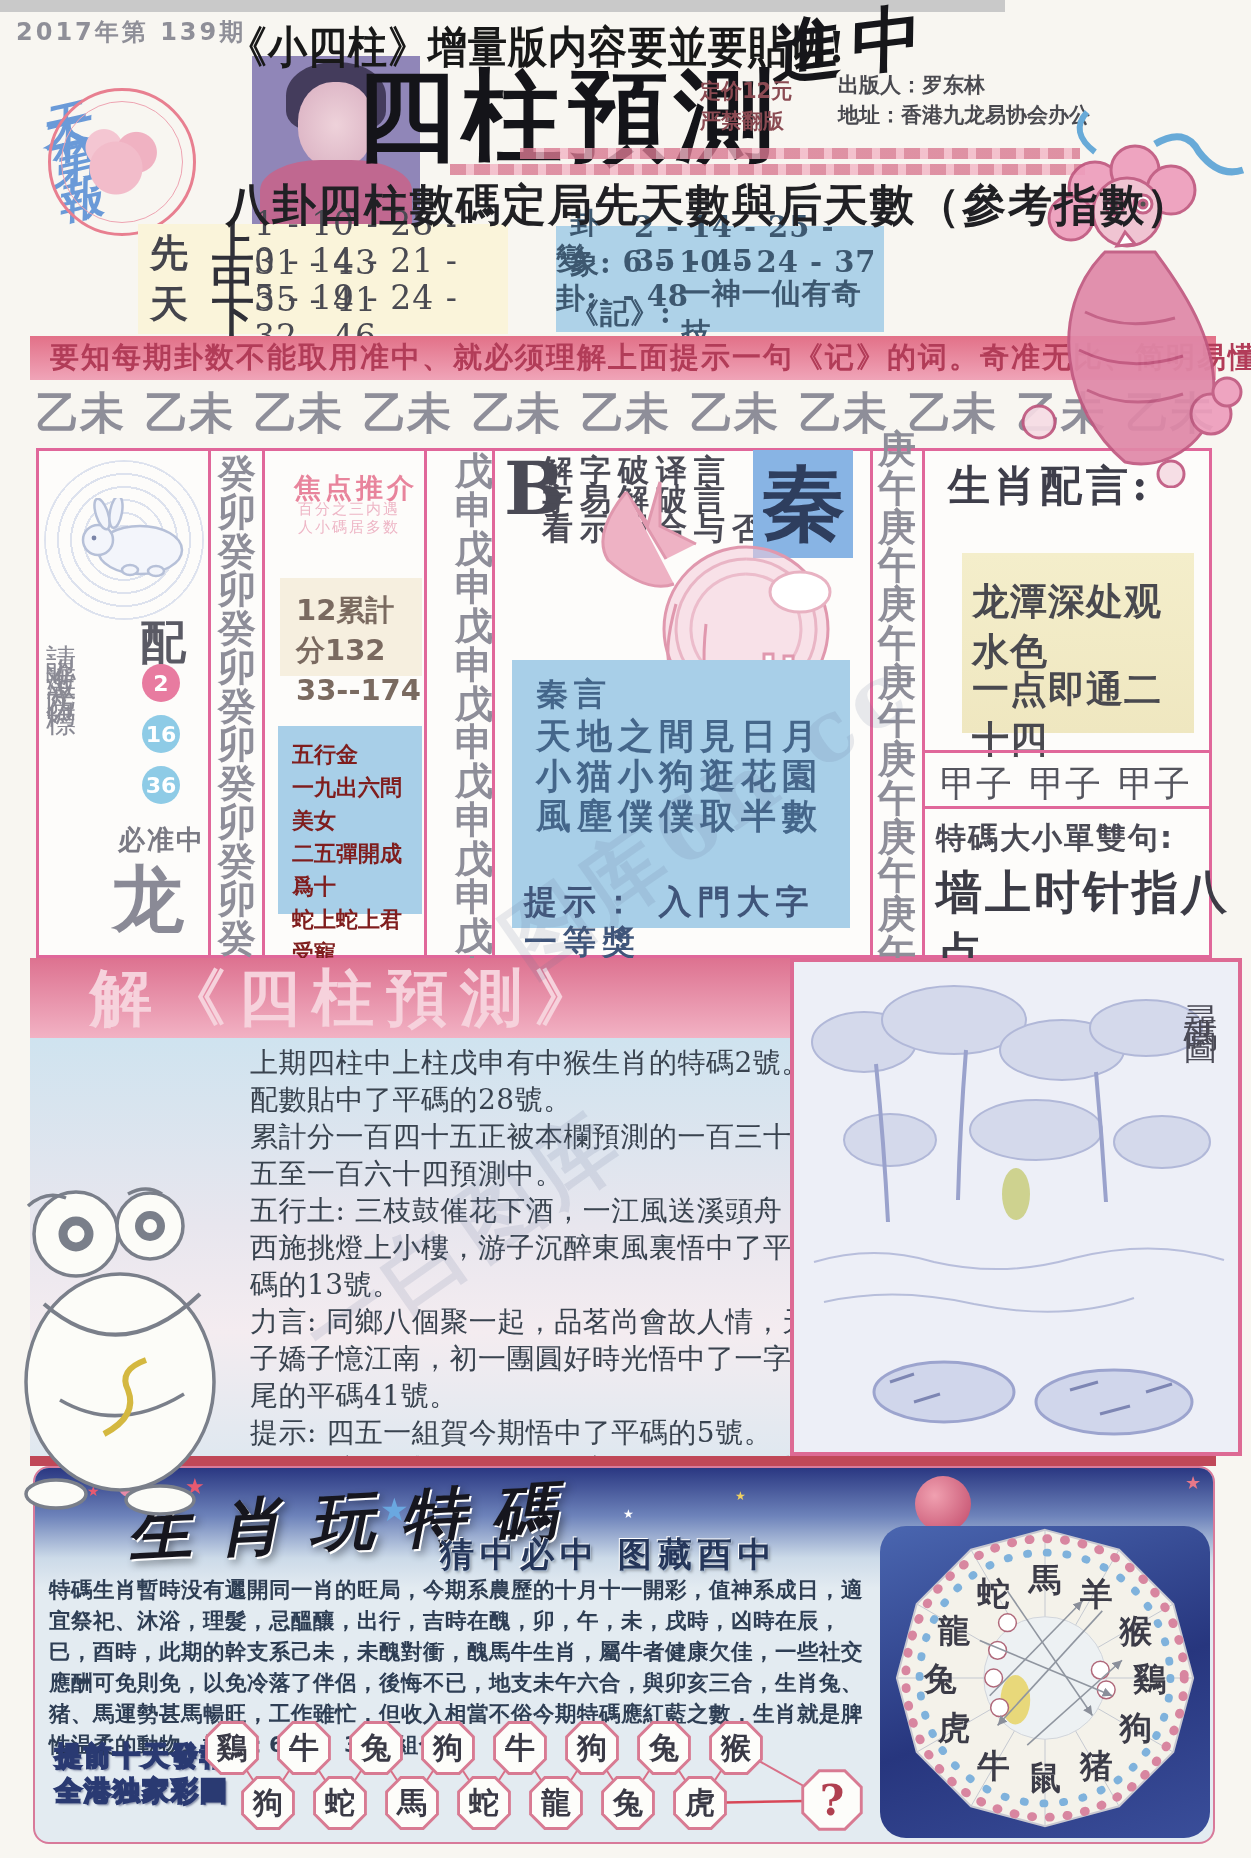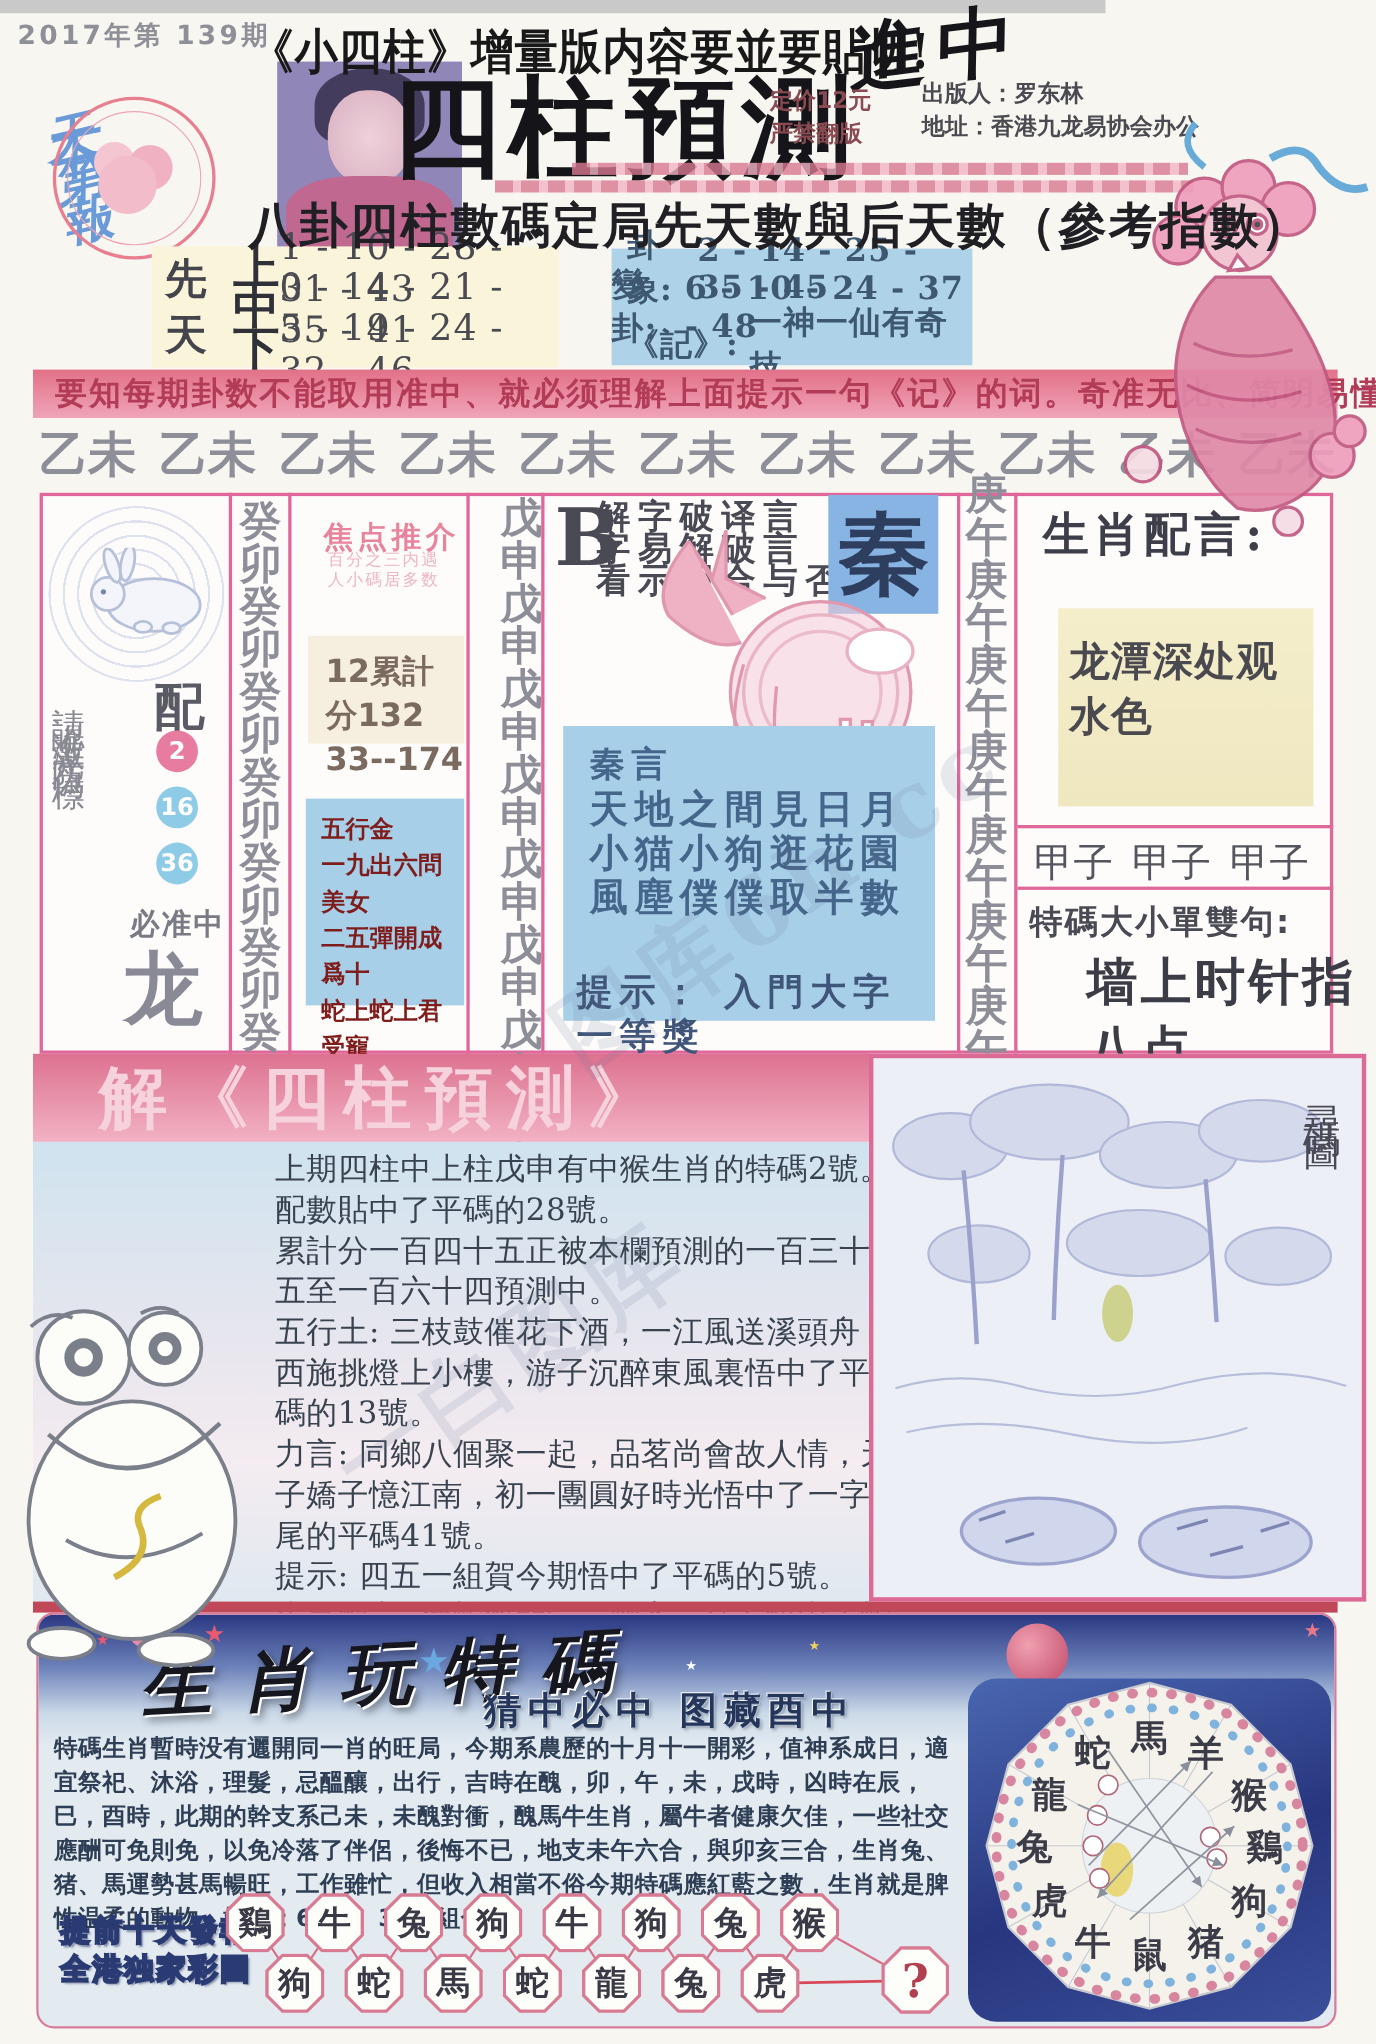--- a/index.html
+++ b/index.html
@@ -348,6 +348,7 @@
   <div class="abs zp-title serif" style="left:948px;top:458px;">生肖配言:</div>
   <div class="abs yellowbox">
     <div class="abs serif" style="left:10px;top:24px;">龙潭深处观水色</div>
+    <div class="abs serif" style="left:10px;top:112px;">一点即通二十四</div>
   </div>
   <div class="hline" style="left:925px;top:750px;width:287px;"></div>
   <div class="abs" style="left:940px;top:760px;width:250px;display:flex;justify-content:space-between;">

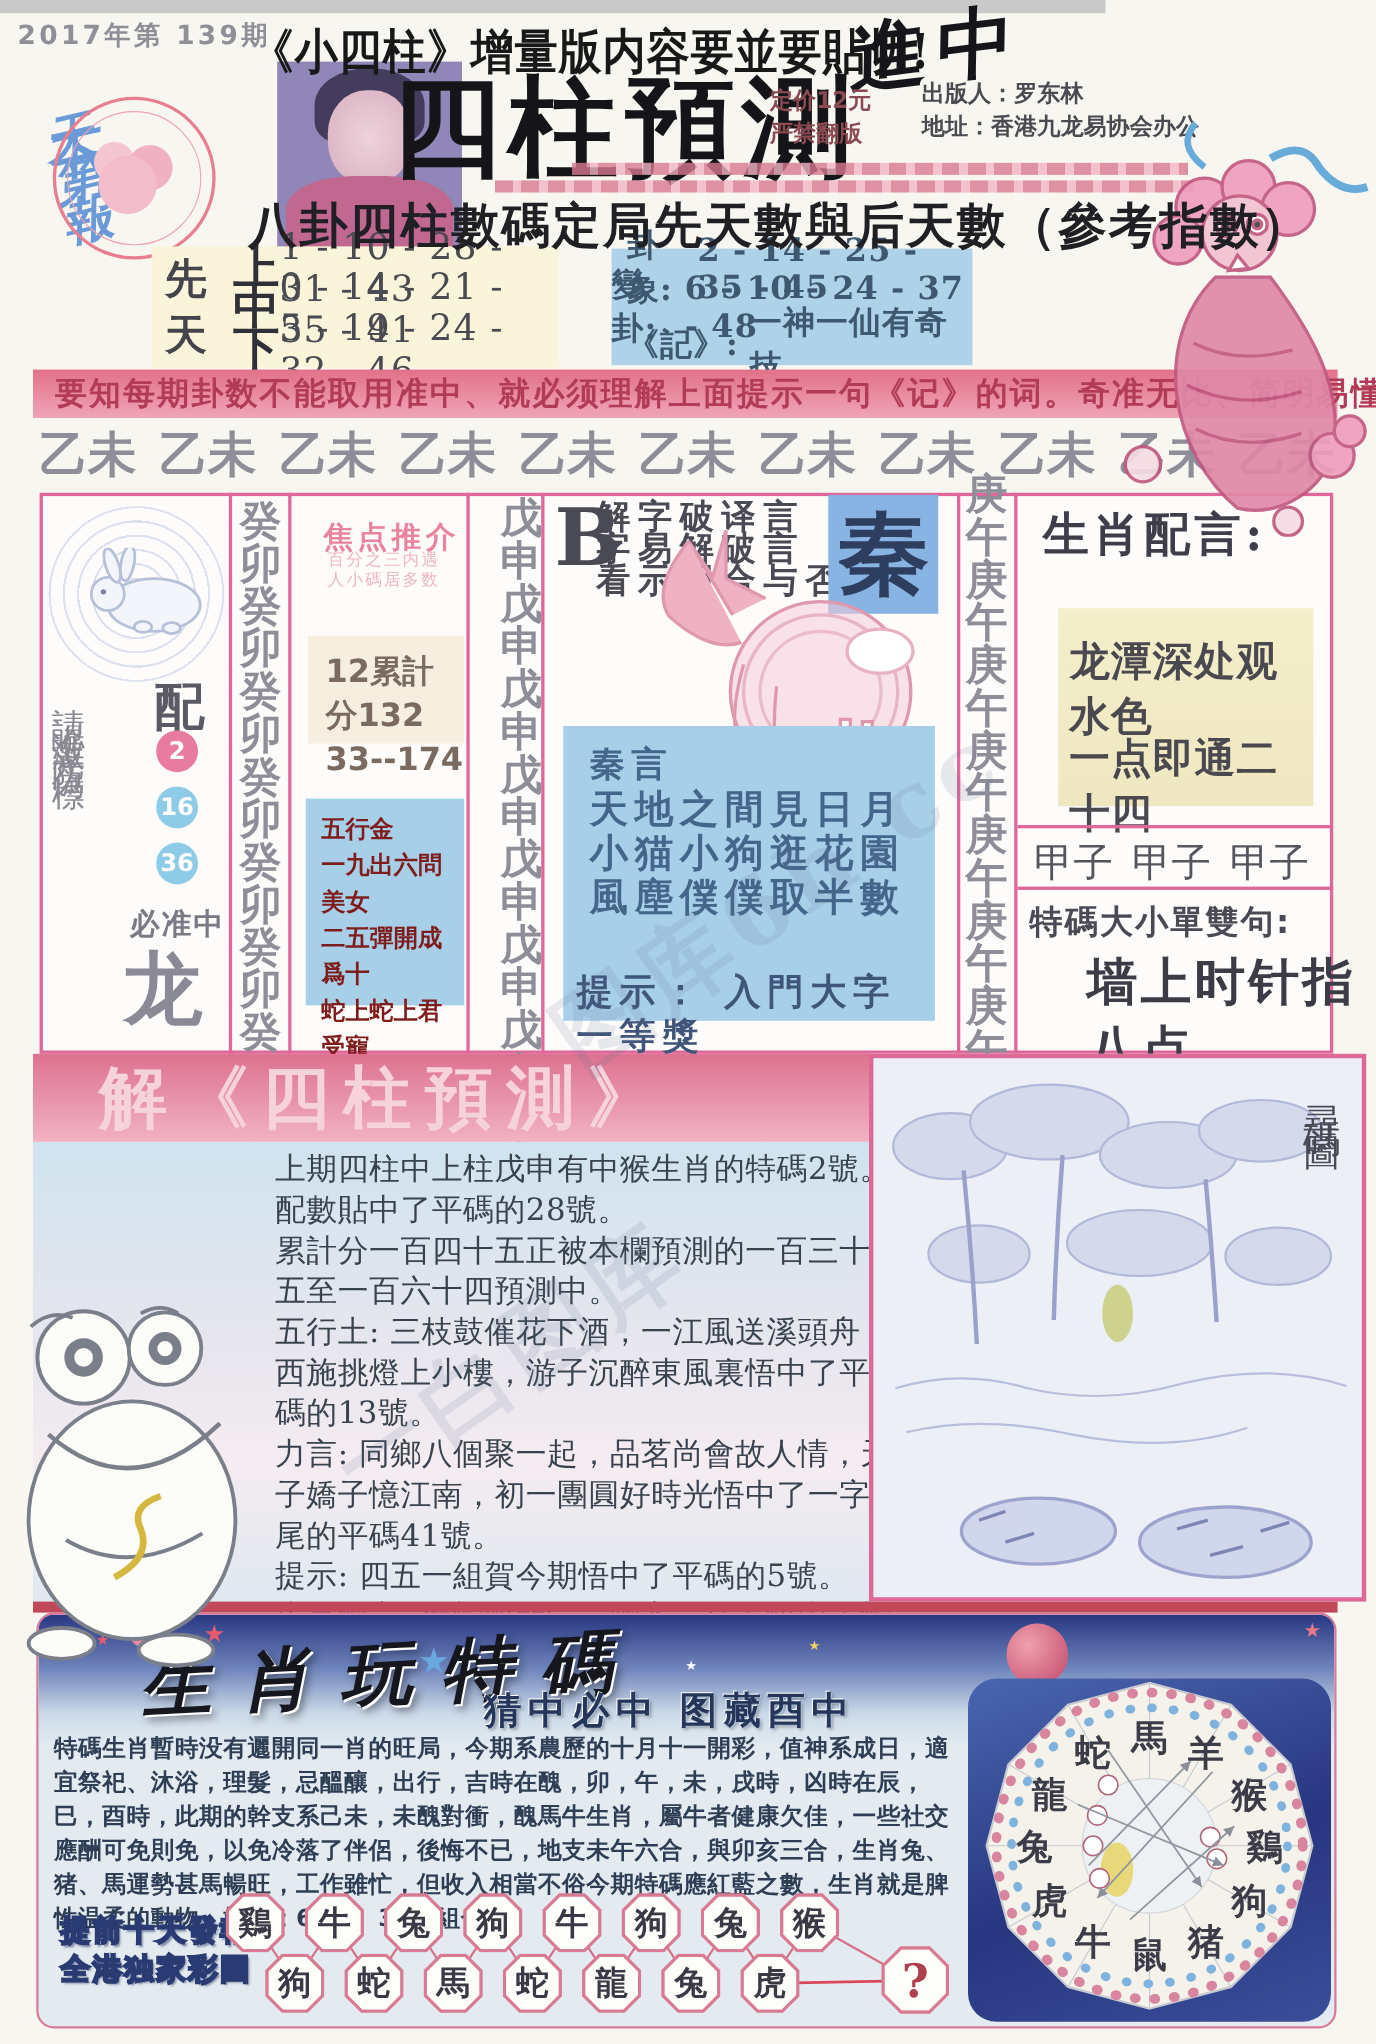--- a/index.html
+++ b/index.html
@@ -358,7 +358,7 @@
   </div>
   <div class="hline" style="left:925px;top:806px;width:287px;"></div>
   <div class="abs sp-title" style="left:936px;top:818px;">特碼大小單雙句:</div>
-  <div class="abs sp-verse serif" style="left:988px;top:862px;">墙上时针指八点</div>
+  <div class="abs sp-verse serif" style="left:936px;top:862px;">墙上时针指八点</div>
 
   <div class="abs anal-bg"></div>
   <div class="abs banner2">

